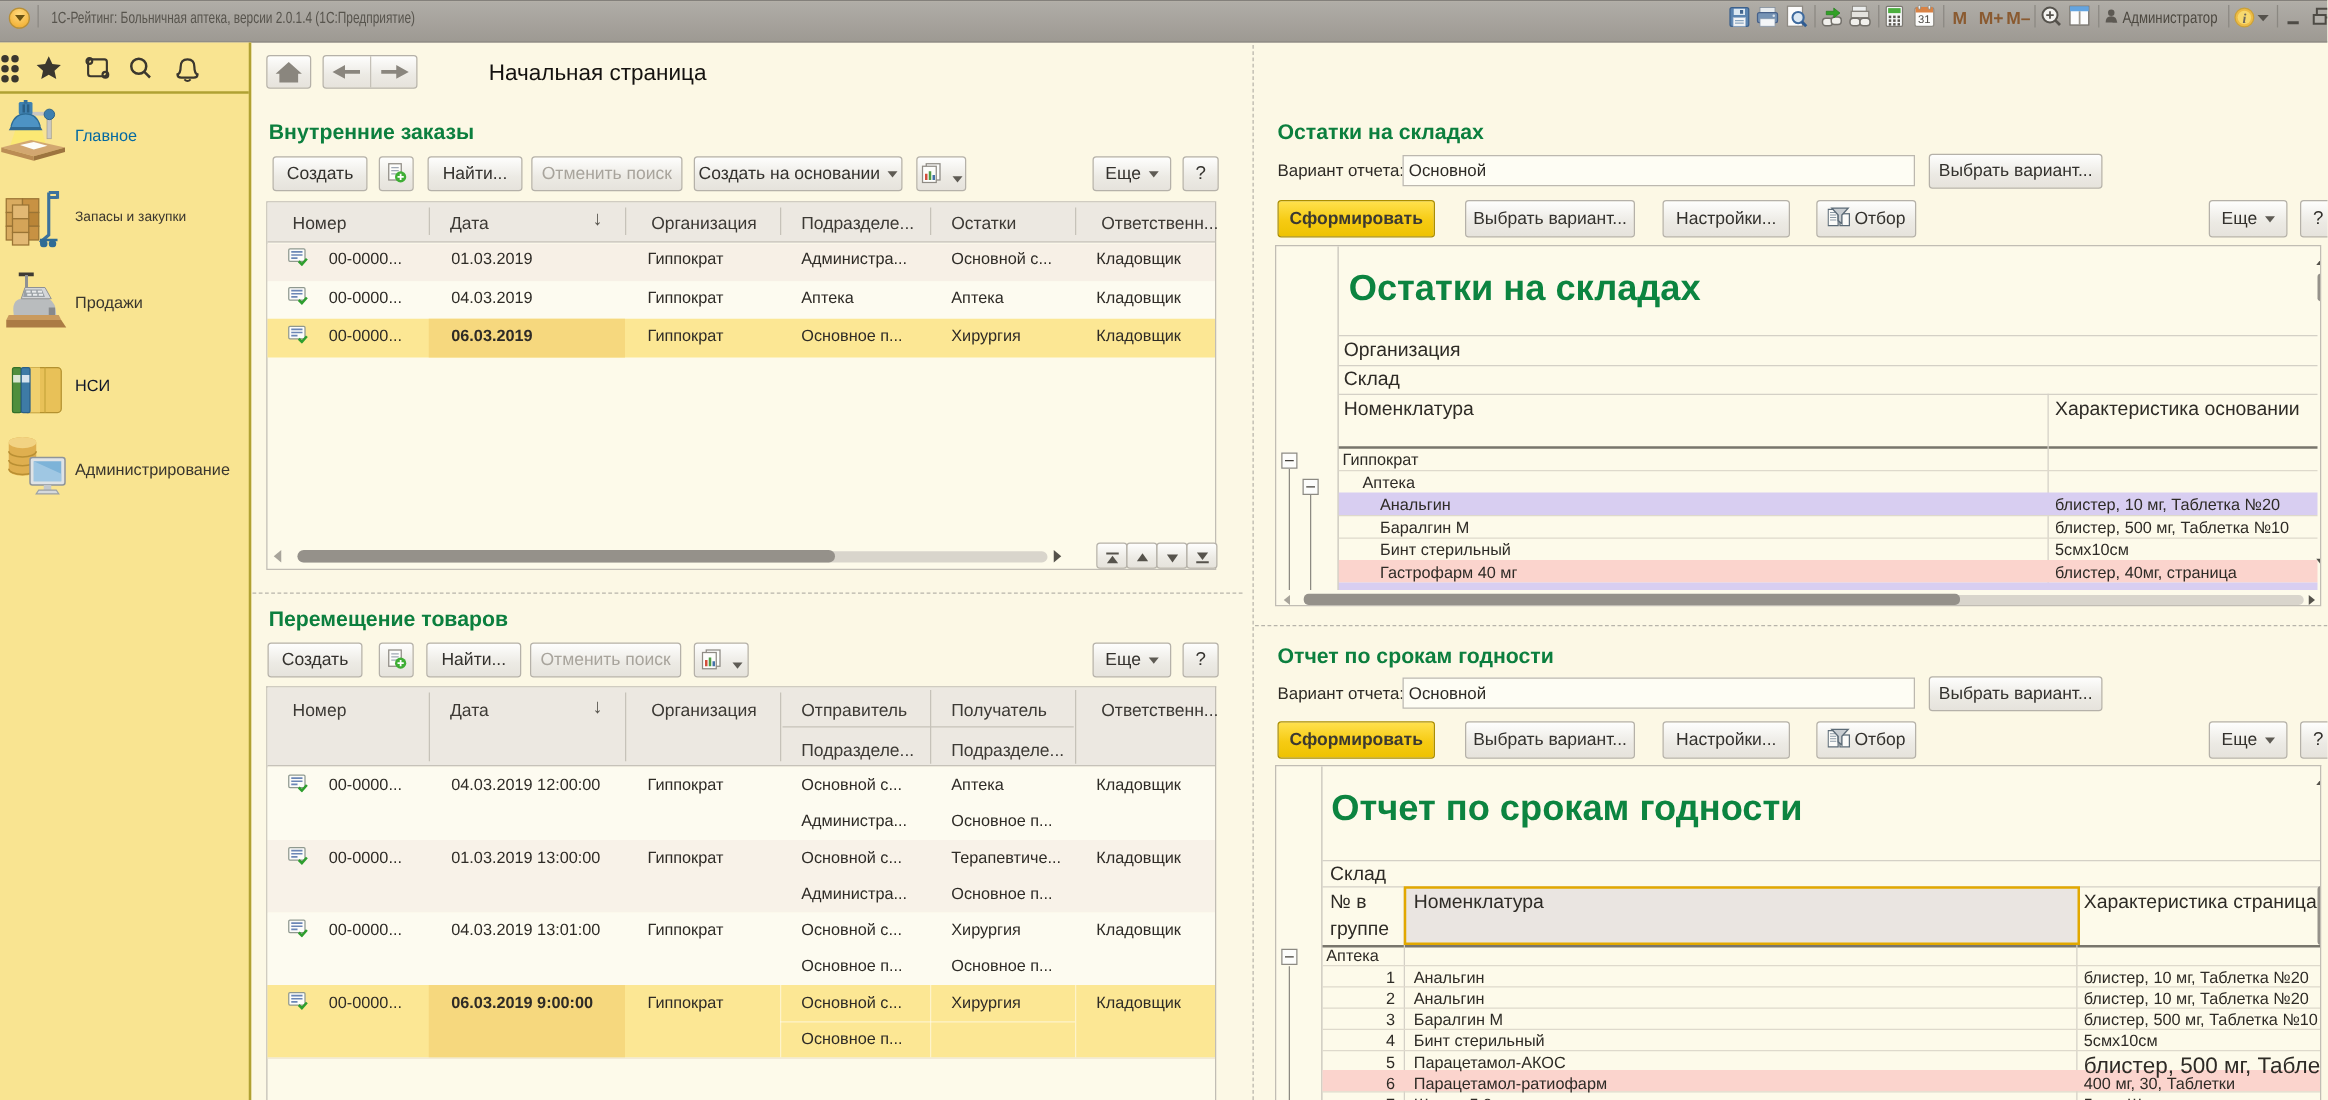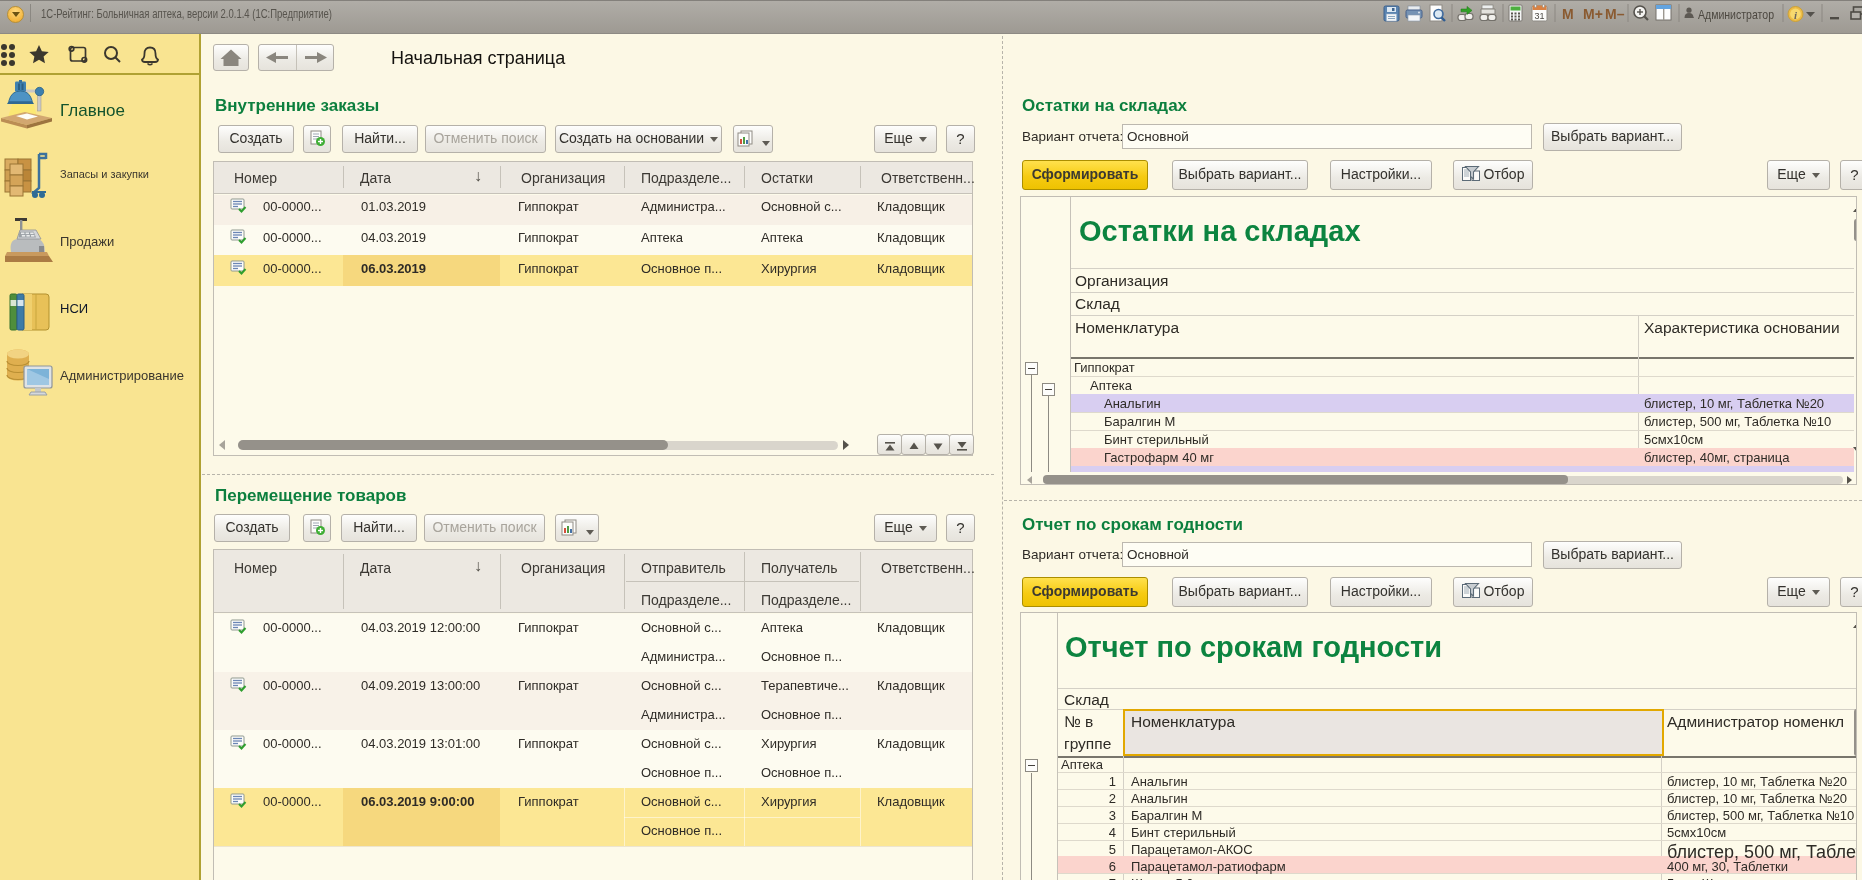--- a/index.html
+++ b/index.html
@@ -178,7 +178,7 @@
     <path d="M9 20.5 q2.5 -9.5 11.5 -9.5 q9 0 11.5 9.5 l0 1.5 h-23 z" fill="#4d93c4" stroke="#2d6b94" stroke-width="1"></path>
     <path d="M8.5 21.5 h24 l1.5 2.6 h-27 z" fill="#306992"></path>
   </svg>
-  <div class="abs" style="left:60px;top:67px;font-size:17px;color:#14532d">Главное</div>
+  <div class="abs" style="left:60px;top:67px;font-size:13px;color:#0369a1">Главное</div>
   <svg class="abs" style="left:2px;top:116px;width:52px;height:48px" viewBox="0 0 52 48">
     <g stroke="#9a7434" stroke-width="1">
       <rect x="3" y="9" width="13" height="11" fill="#d9ab60"></rect>

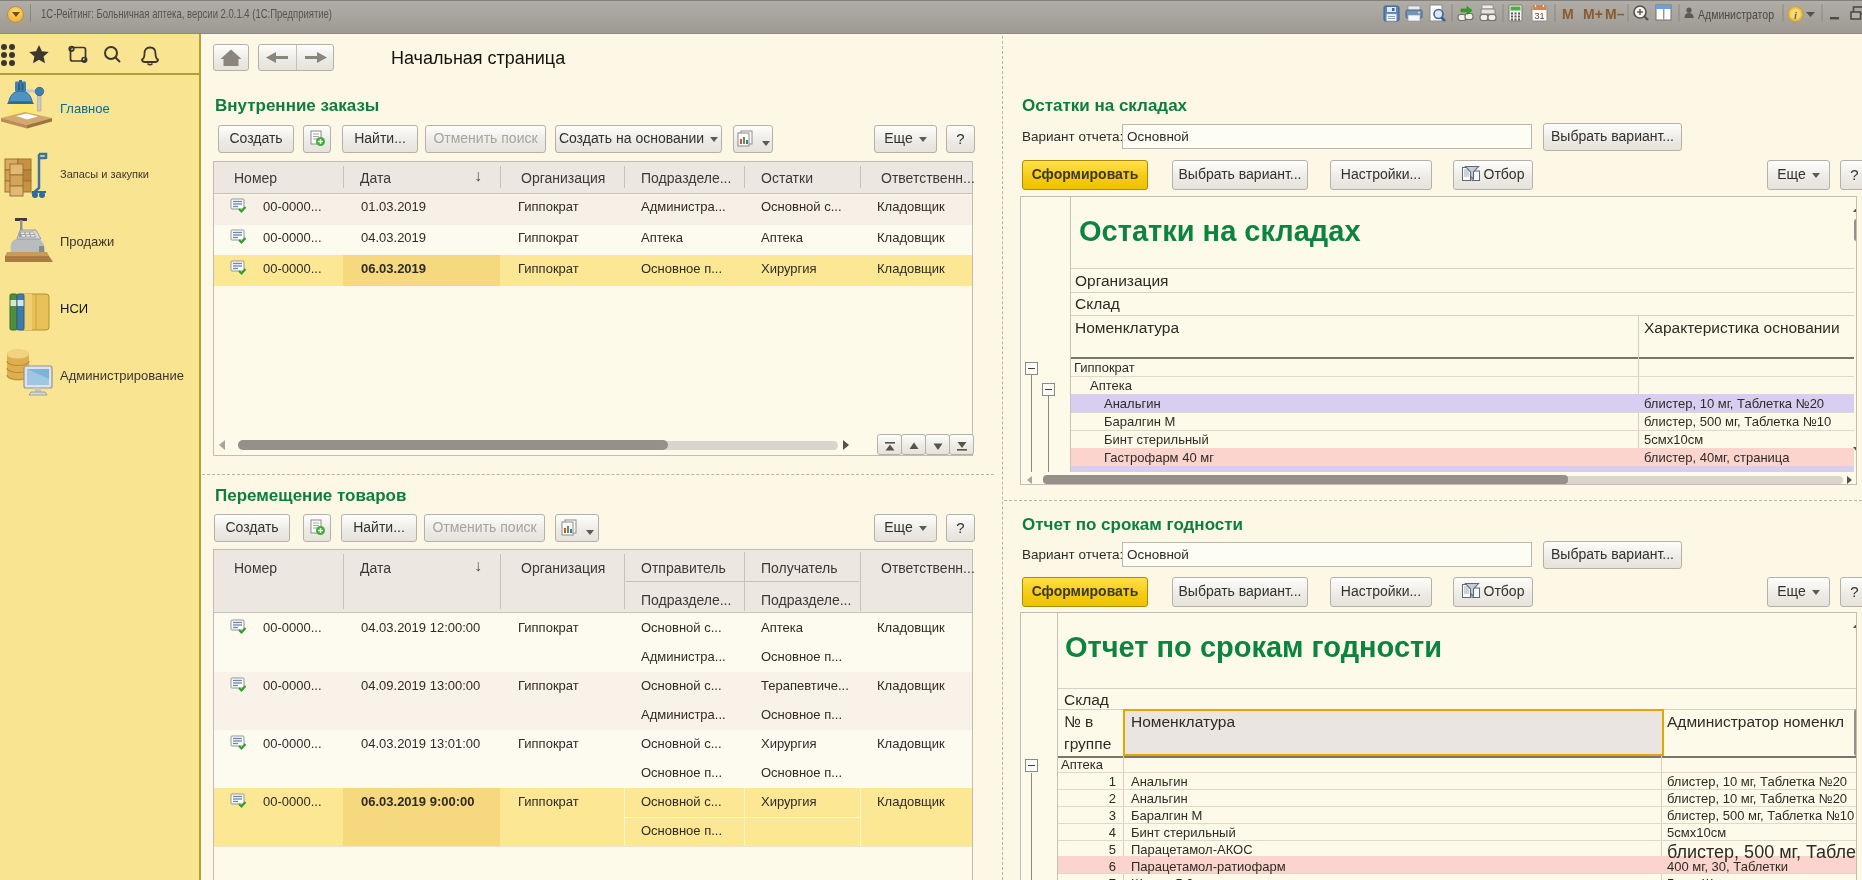--- a/index.html
+++ b/index.html
@@ -424,7 +424,7 @@
       <path d="M9 11 l2.5 2.5 4 -4.5" fill="none" stroke="#2e9e2e" stroke-width="2"></path>
     </svg>
   <div class="abs" style="left:263px;top:678px">00-0000...</div>
-  <div class="abs" style="left:361px;top:678px">04.09.2019 13:00:00</div>
+  <div class="abs" style="left:361px;top:678px">01.03.2019 13:00:00</div>
   <div class="abs" style="left:518px;top:678px">Гиппократ</div>
   <div class="abs" style="left:641px;top:678px">Основной с...</div>
   <div class="abs" style="left:761px;top:678px">Терапевтиче...</div>

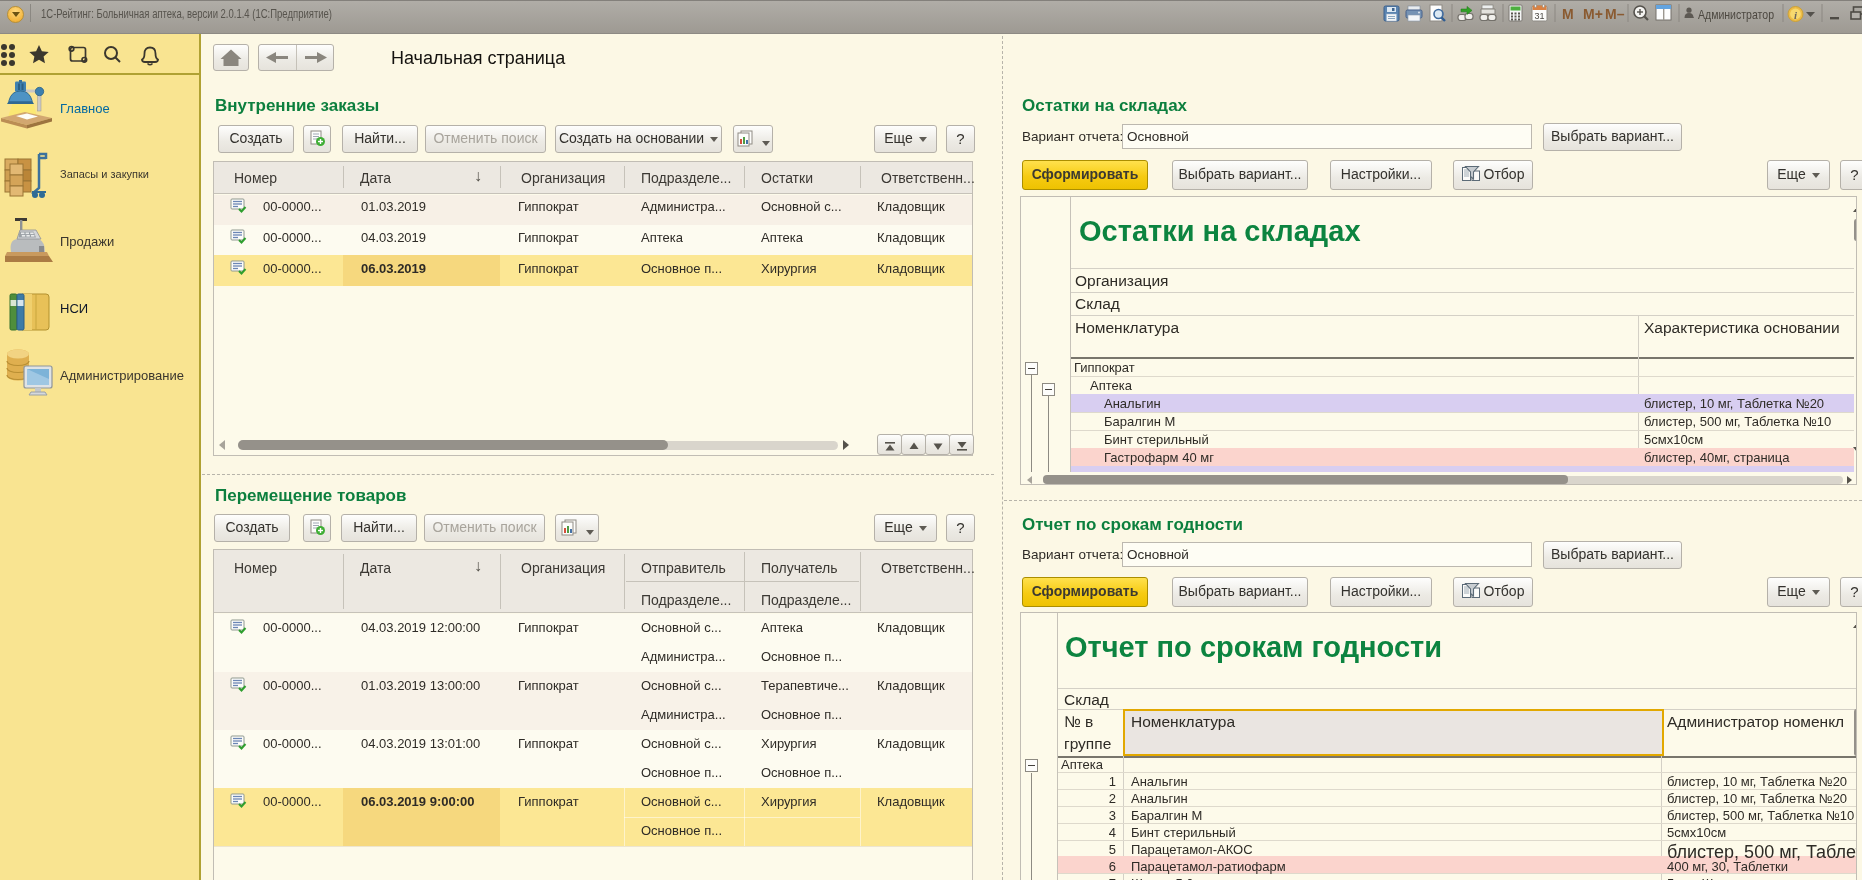--- a/index.html
+++ b/index.html
@@ -586,7 +586,7 @@
   <div class="abs" style="left:43px;top:122px;font-size:15.5px">группе</div>
   <div class="abs" style="left:102px;top:96px;width:541px;height:47px;background:#eae5e1;border:2px solid #e2a800"></div>
   <div class="abs" style="left:110px;top:100px;font-size:15.5px">Номенклатура</div>
-  <div class="abs" style="left:646px;top:100px;font-size:15.5px;white-space:nowrap">Администратор номенкл</div>
+  <div class="abs" style="left:646px;top:100px;font-size:15.5px;white-space:nowrap">Характеристика страница</div>
 
   <div class="abs" style="left:37px;top:243px;width:800px;height:17px;background:#fbd4cd"></div>
   <div class="abs" style="left:37px;top:159px;width:800px;height:1px;background:#ded9cc"></div>

